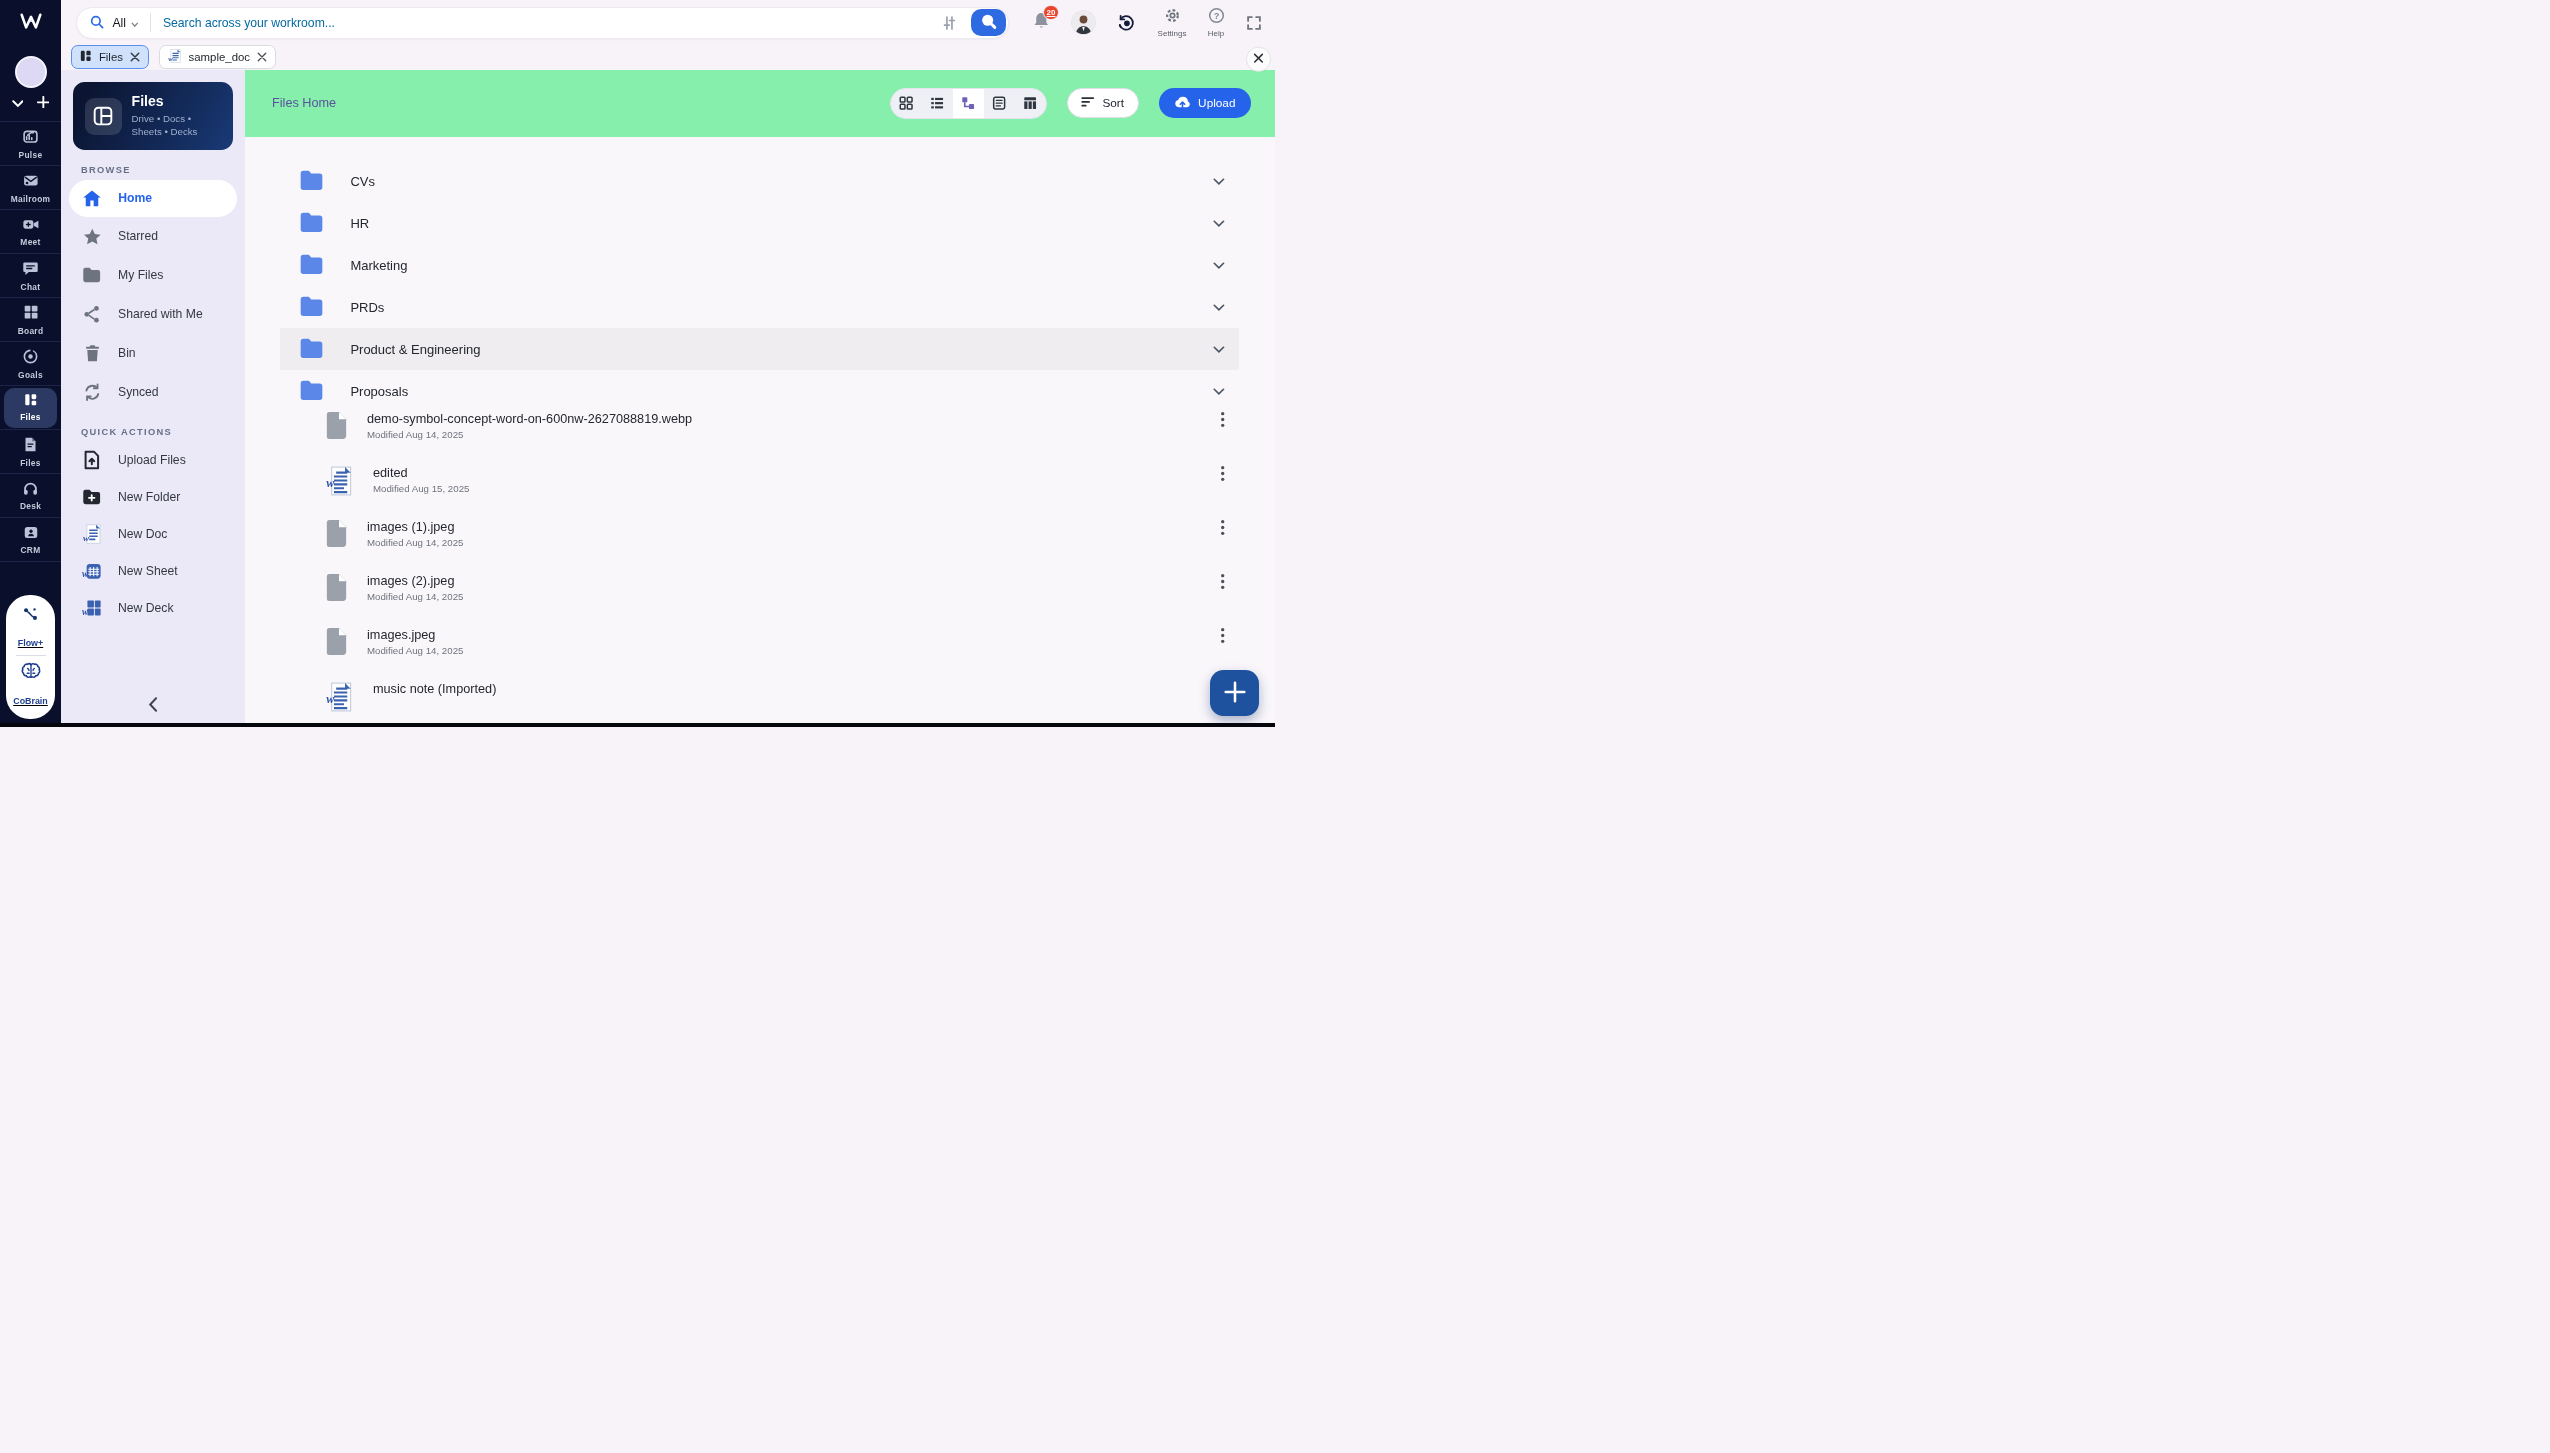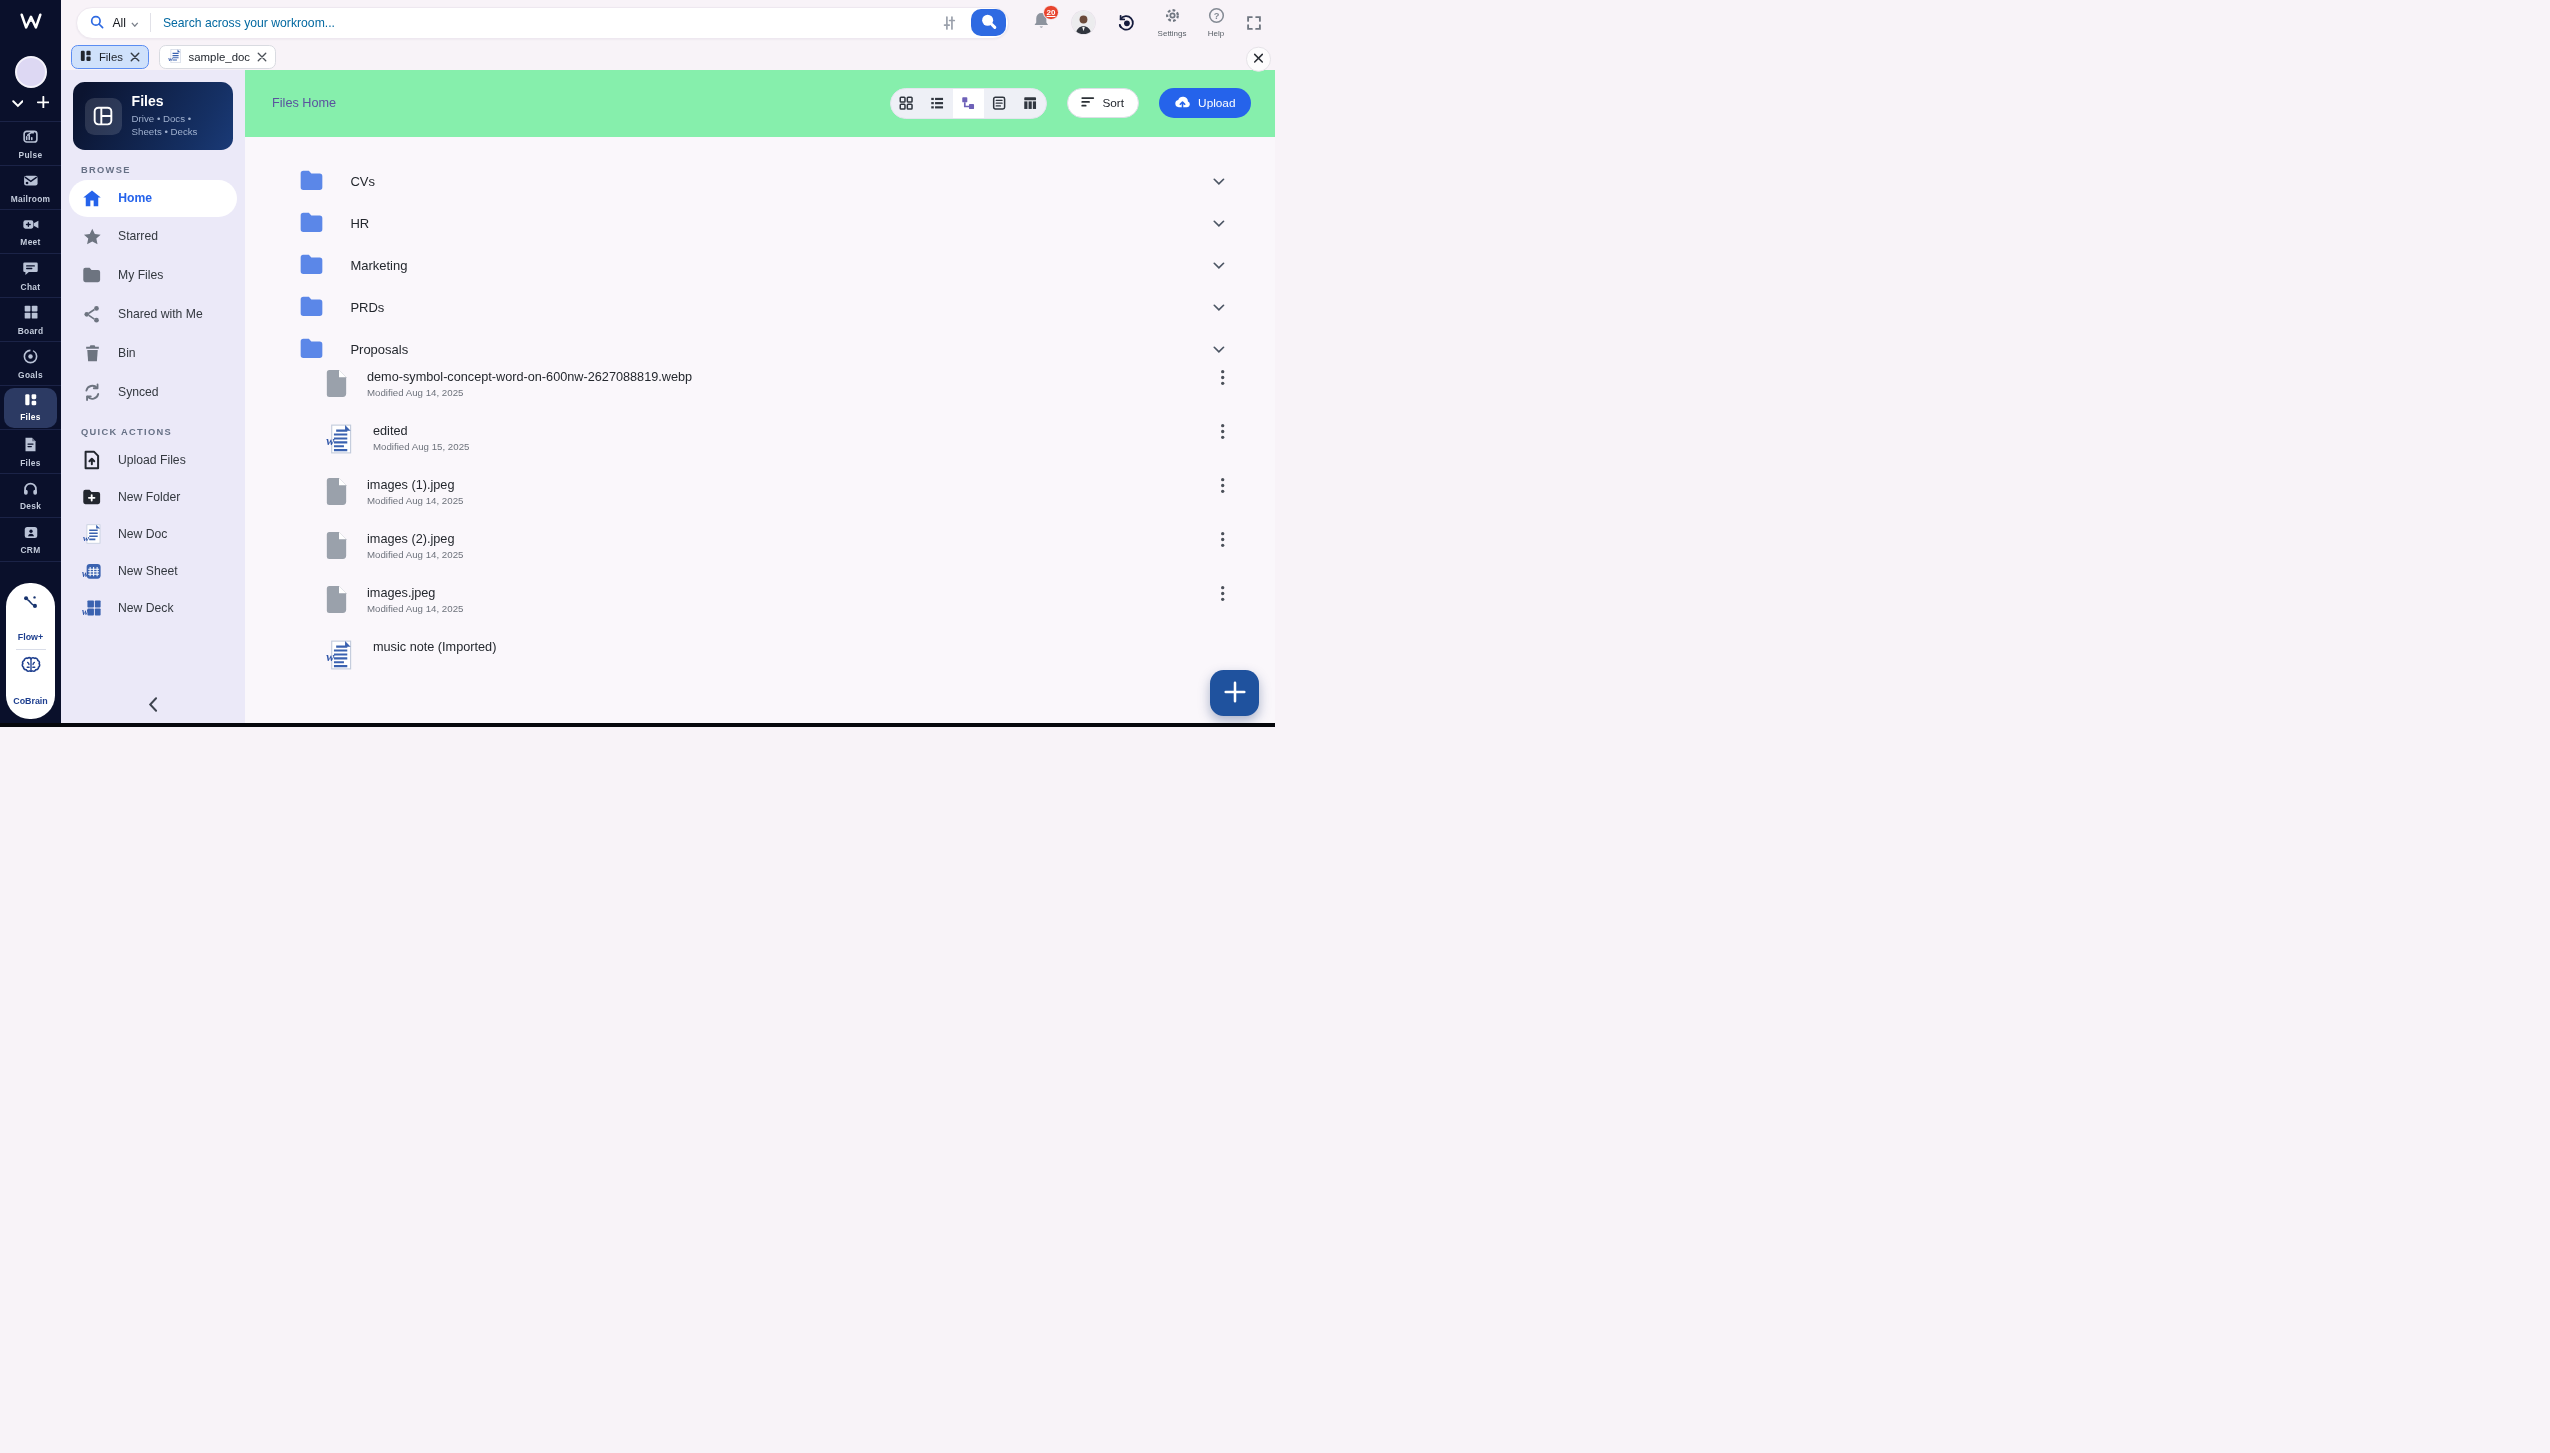--- a/index.html
+++ b/index.html
@@ -596,6 +596,15 @@
                   <path d="M1.5 1.5L7 7l5.5-5.5" fill="none" stroke="#4b5563" stroke-width="2" stroke-linecap="round"></path>
                 </svg></span>
           </div>
+          <div class="frow hl">
+            <span><svg width="25" height="22" viewBox="0 0 30 26">
+                  <path d="M2 5.2A3.2 3.2 0 0 1 5.2 2h6.6l3 3.2h10A3.2 3.2 0 0 1 28 8.4v13.4a3.2 3.2 0 0 1-3.2 3.2H5.2A3.2 3.2 0 0 1 2 21.8z" fill="#5b87e8"></path>
+                </svg></span>
+            <span class="fname">Product &amp; Engineering</span>
+            <span class="chev"><svg width="11.8" height="7.6" viewBox="0 0 14 9">
+                  <path d="M1.5 1.5L7 7l5.5-5.5" fill="none" stroke="#4b5563" stroke-width="2" stroke-linecap="round"></path>
+                </svg></span>
+          </div>
           <div class="frow">
             <span><svg width="25" height="22" viewBox="0 0 30 26">
                   <path d="M2 5.2A3.2 3.2 0 0 1 5.2 2h6.6l3 3.2h10A3.2 3.2 0 0 1 28 8.4v13.4a3.2 3.2 0 0 1-3.2 3.2H5.2A3.2 3.2 0 0 1 2 21.8z" fill="#5b87e8"></path>

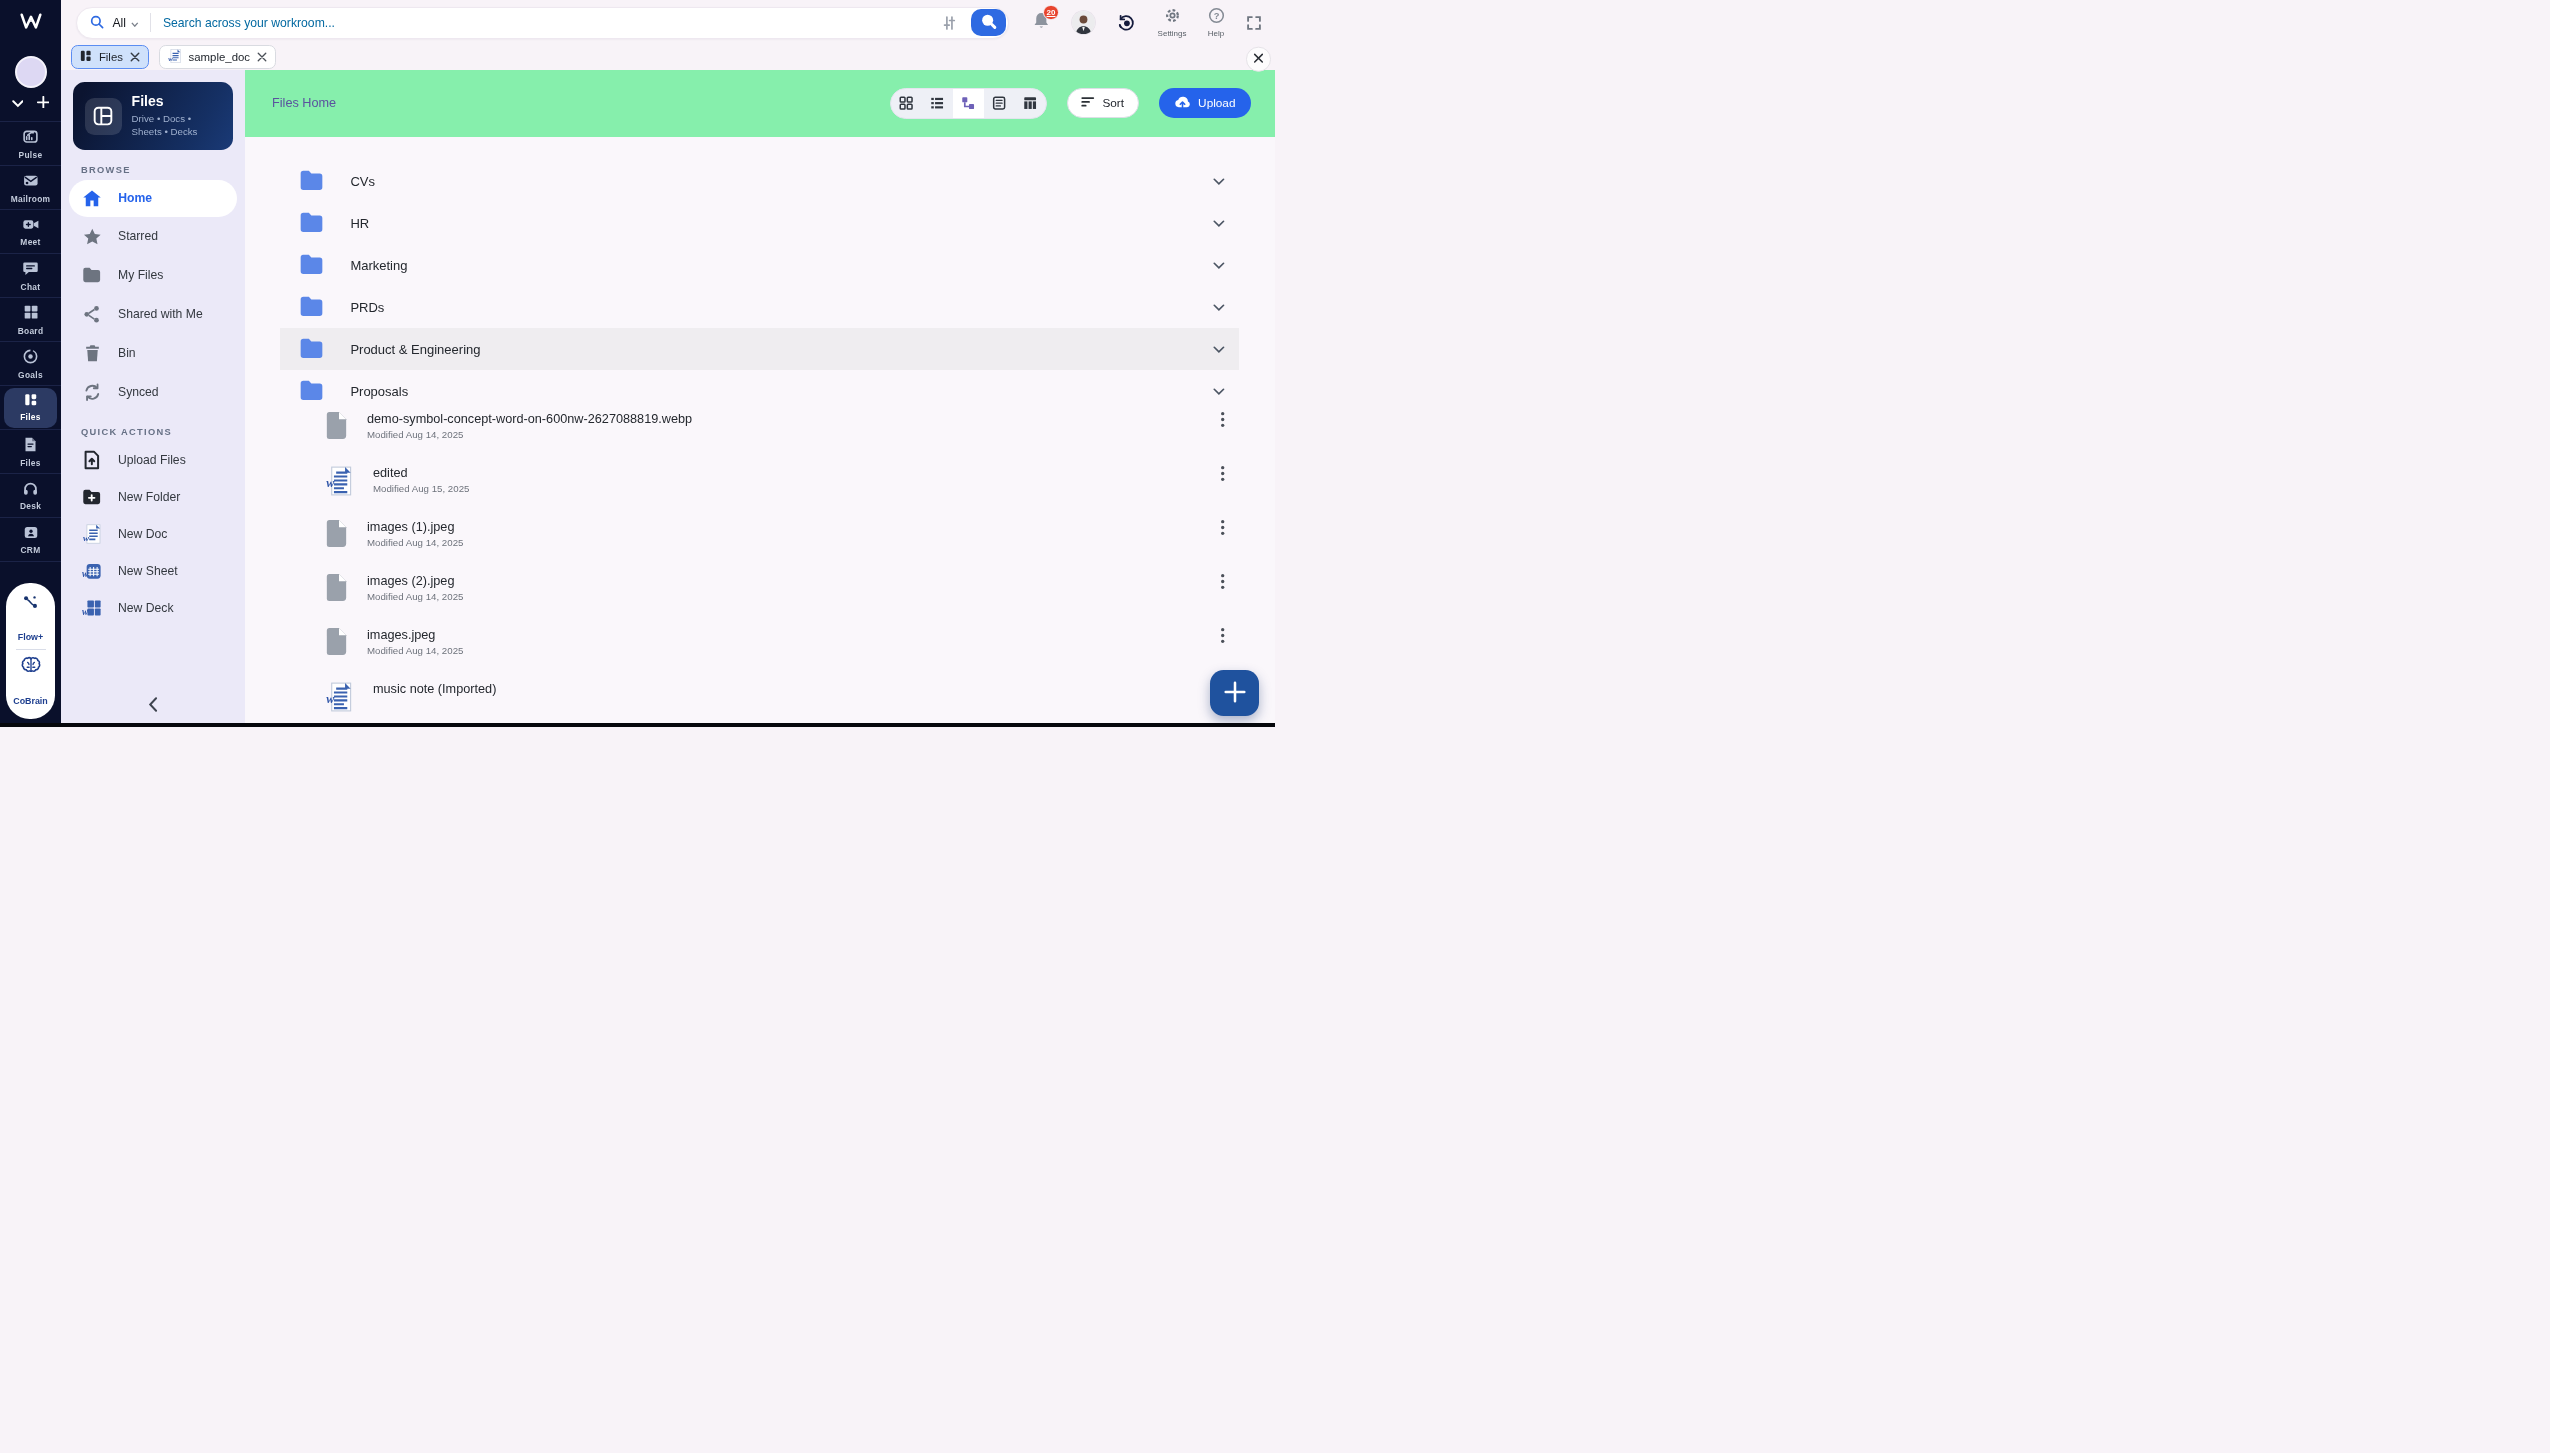--- a/index.html
+++ b/index.html
@@ -26,7 +26,7 @@
   .rail-pill { width:49px; background:#ffffff; border-radius:23.6px; margin-bottom:8.4px;
     padding:11px 0 12.7px; display:flex; flex-direction:column; align-items:center; gap:6.7px; }
   .rail-pill .plabel { font-size:8.9px; font-weight:bold; color:#1e3f8f; }
-  .pill-item { display:flex; flex-direction:column; align-items:center; gap:18px; cursor:pointer; }
+  .pill-item { display:flex; flex-direction:column; align-items:center; gap:12px; cursor:pointer;text-decoration:underline; }
   .pill-divider { width:30px; height:0.8px; background:#d9dde8; }
 
   

